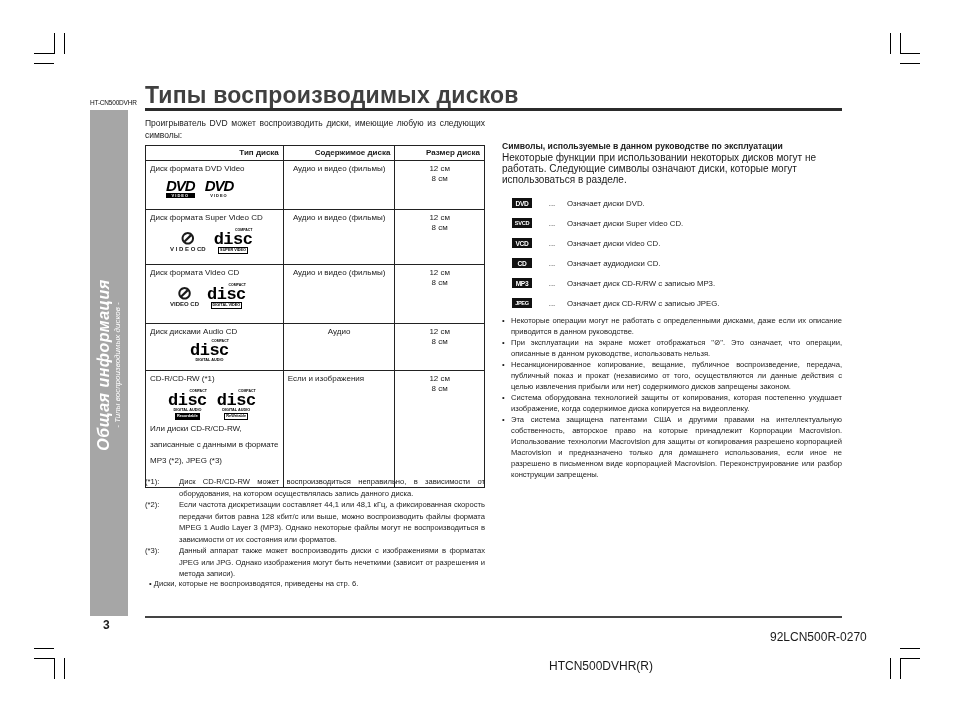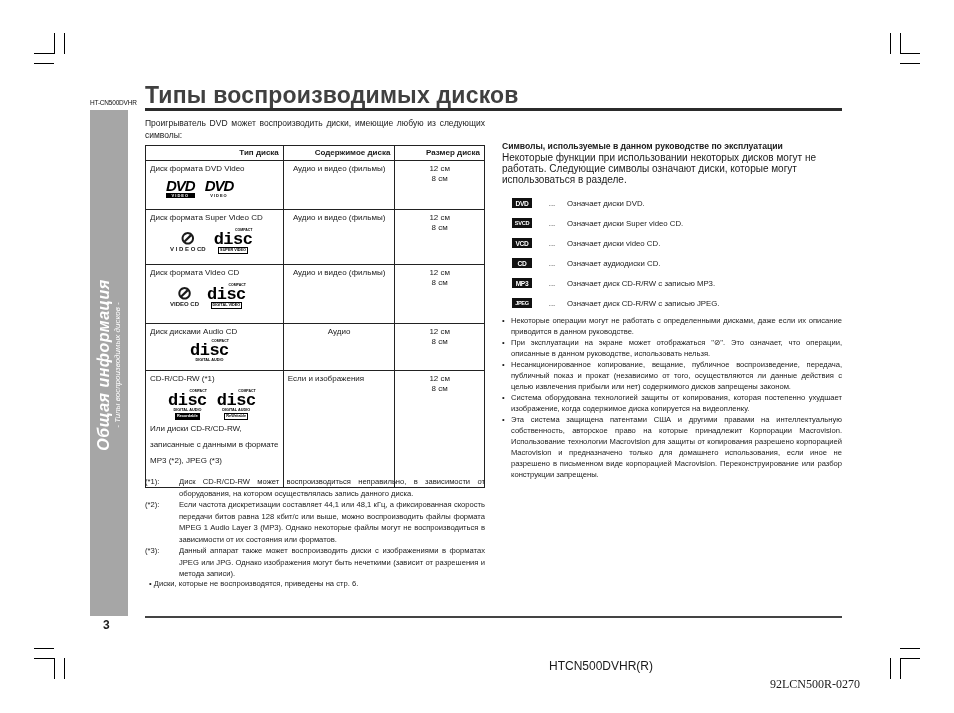--- a/index.html
+++ b/index.html
@@ -21,7 +21,7 @@
   .bottom-rule { position: absolute; left: 145px; top: 616px; width: 697px; height: 2px; background: #444; }
 
   .footer-model { position: absolute; left: 549px; top: 659px; font-size: 12px; }
-  .footer-code { position: absolute; left: 770px; top: 677px; font-size: 12px; font-family: Liberation Serif, serif; }
+  .footer-code { position: absolute; left: 770px; top: 630px; font-size: 12px; }
 
   .intro { position: absolute; left: 145px; top: 117px; width: 340px; font-size: 8.5px; line-height: 12px; text-align: justify; }
 

